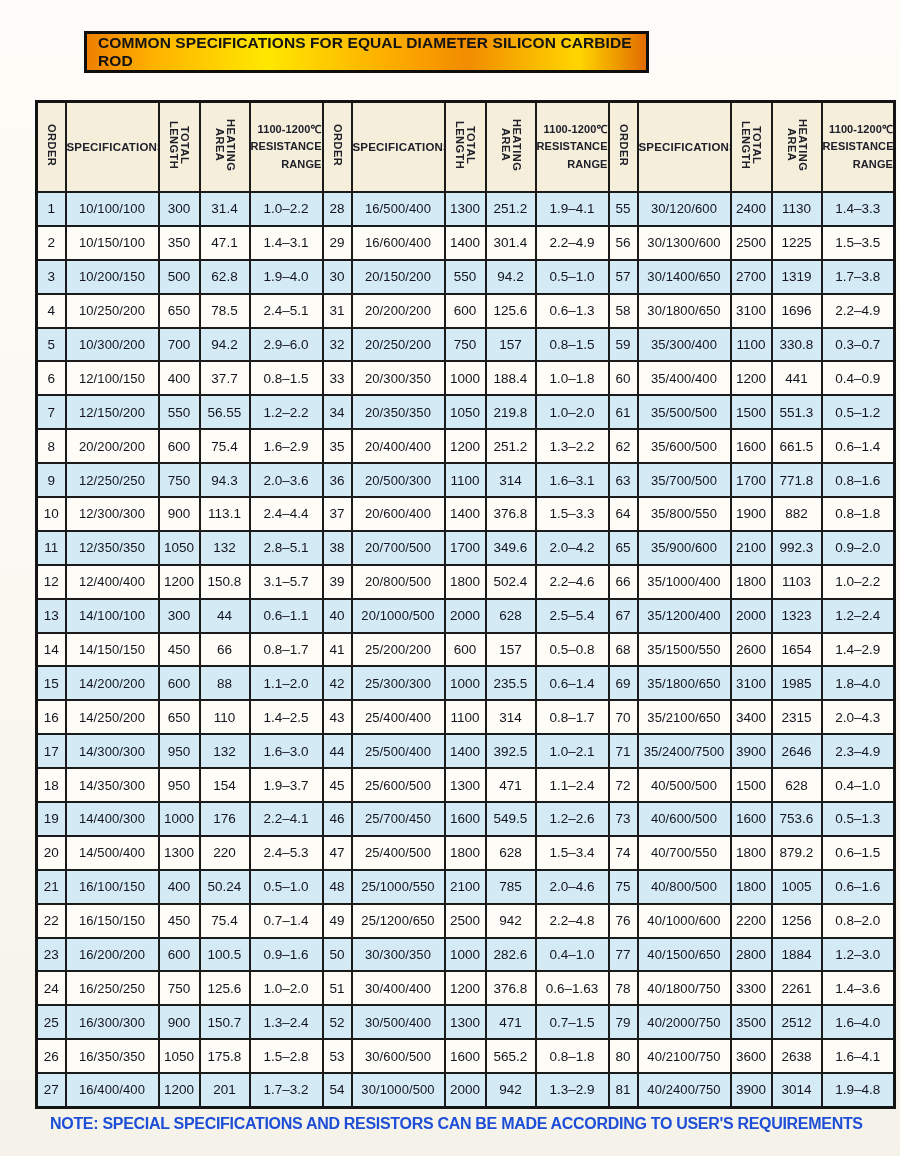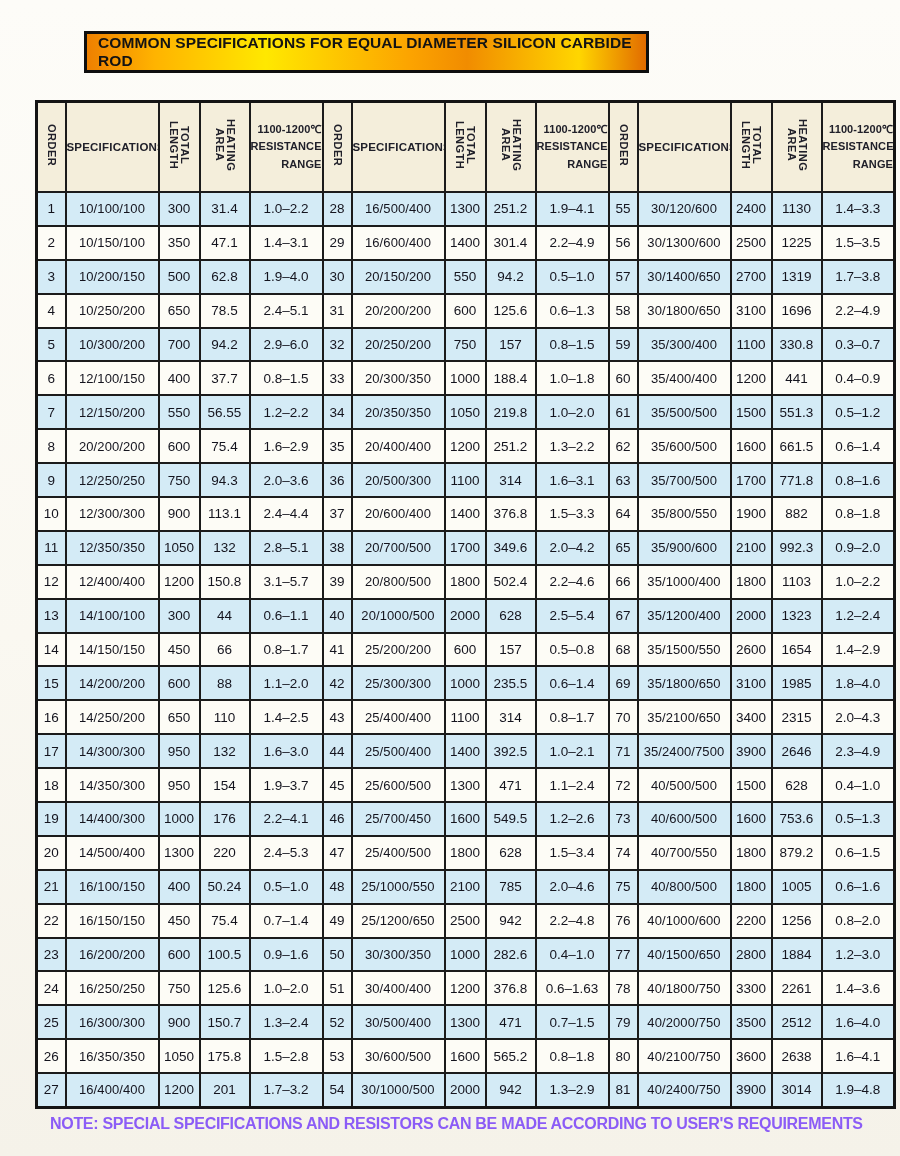--- a/index.html
+++ b/index.html
@@ -52,7 +52,7 @@
   td.c-spec{font-size:13px;letter-spacing:0.1px;}
   .note{
     position:absolute;left:50px;top:1115px;width:820px;
-    font-size:16px;font-weight:bold;color:#8b5cf6;letter-spacing:-0.3px;
+    font-size:16px;font-weight:bold;color:#1d4ed8;letter-spacing:-0.3px;
     white-space:nowrap;
   }
 </style>

